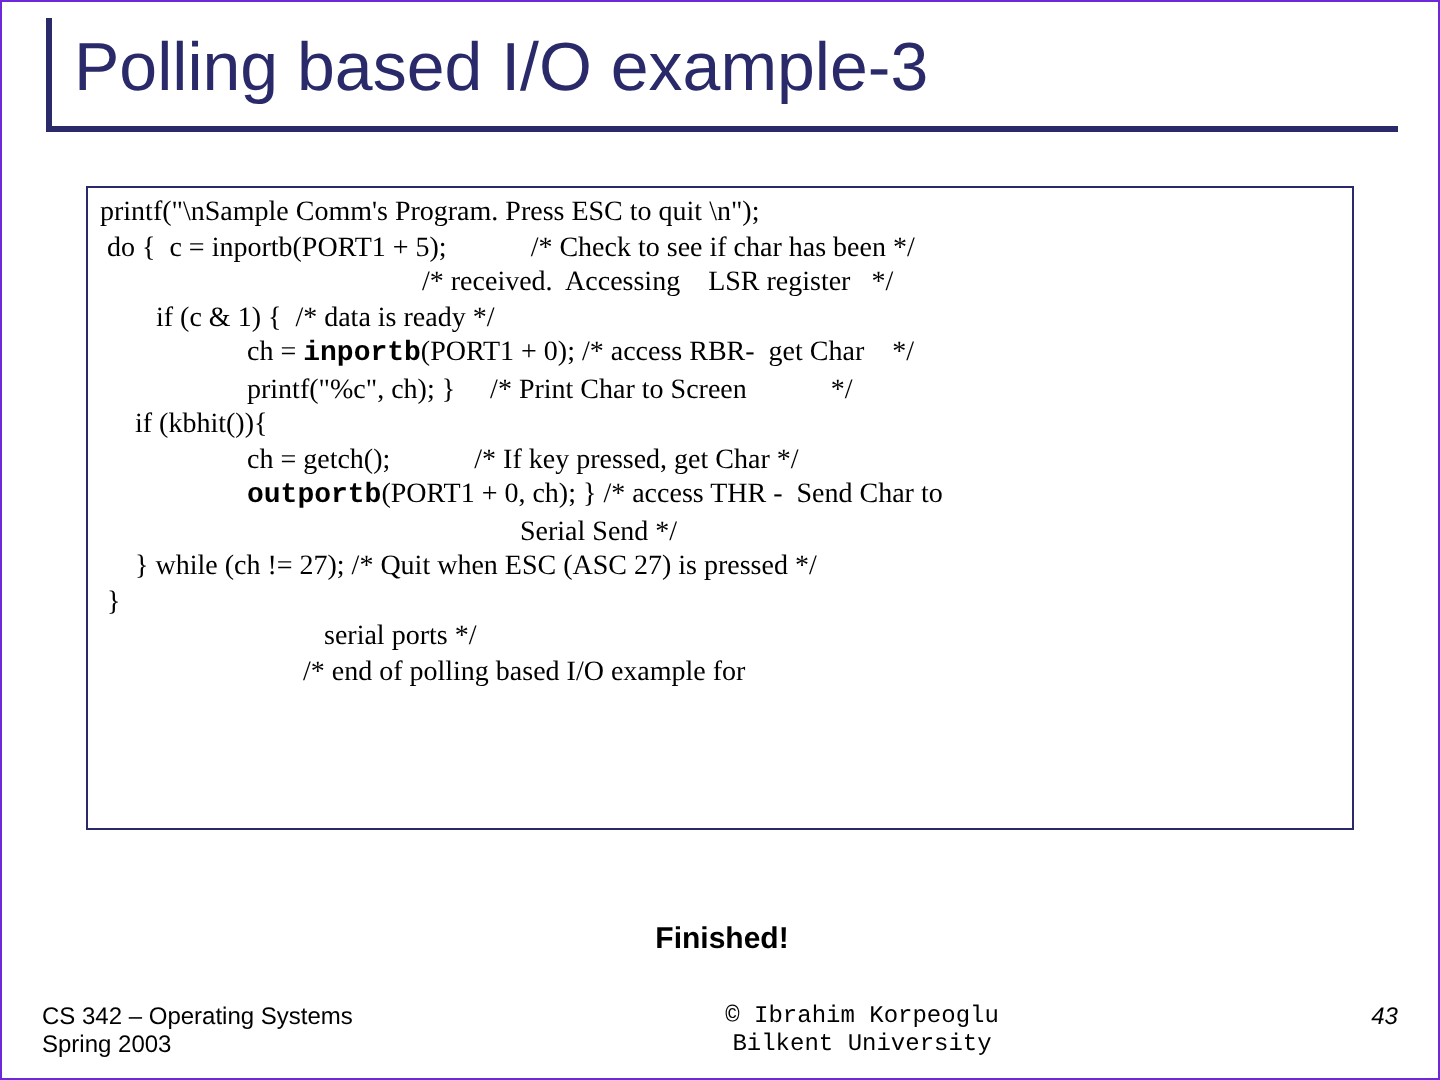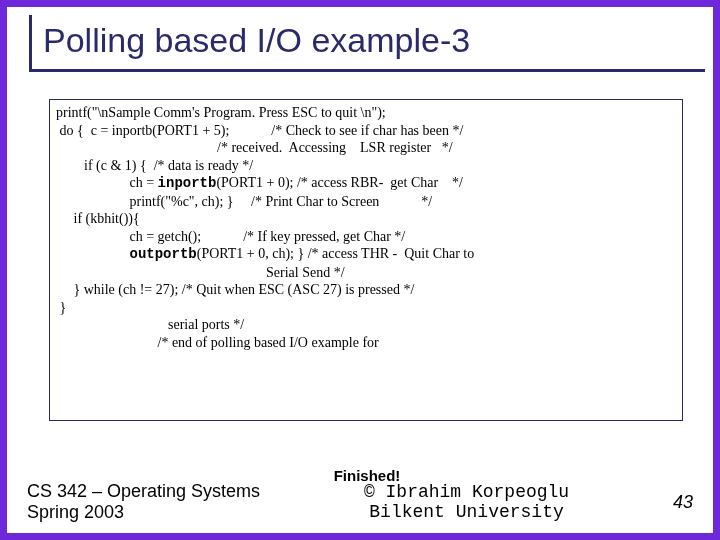--- a/index.html
+++ b/index.html
@@ -15,7 +15,7 @@
     width: 720px;
     height: 540px;
     position: relative;
-    border: 7px solid #6d28d9;
+    border: 1px solid #6d28d9;
   }
   .title-left-border {
     position: absolute;

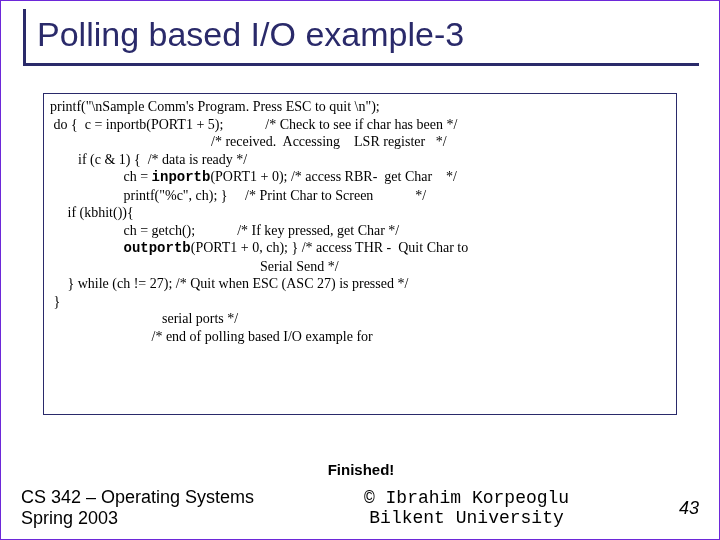--- a/index.html
+++ b/index.html
@@ -102,7 +102,7 @@
     <div class="line"></div>
     <div class="line">     if (kbhit()){</div>
     <div class="line">                     ch = getch();            /* If key pressed, get Char */</div>
-    <div class="line"><span>                     </span><span class="bold">outportb</span><span>(PORT1 + 0, ch); } /* access THR -  Quit Char to</span></div>
+    <div class="line"><span>                     </span><span class="bold">outportb</span><span>(PORT1 + 0, ch); } /* access THR -  Send Char to</span></div>
     <div class="line">                                                            Serial Send */</div>
     <div class="line">     } while (ch != 27); /* Quit when ESC (ASC 27) is pressed */</div>
     <div class="line"> }</div>

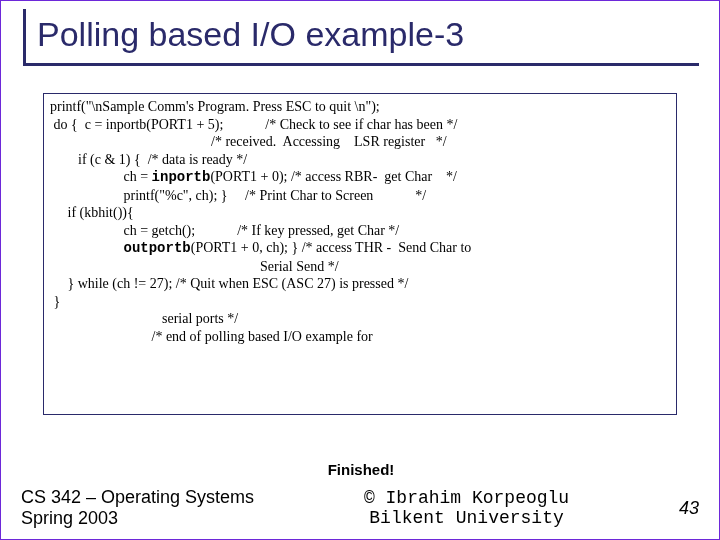--- a/index.html
+++ b/index.html
@@ -74,11 +74,11 @@
     left: 20px;
     right: 20px;
     font-family: Arial, sans-serif;
-    font-size: 18px;
+    font-size: 12px;
     color: #000;
     display: flex;
     justify-content: space-between;
-    align-items: center;
+    align-items: flex-start;
   }
   .footer .left { text-align: left; }
   .footer .center { text-align: center; font-family: Liberation Mono, monospace; }

